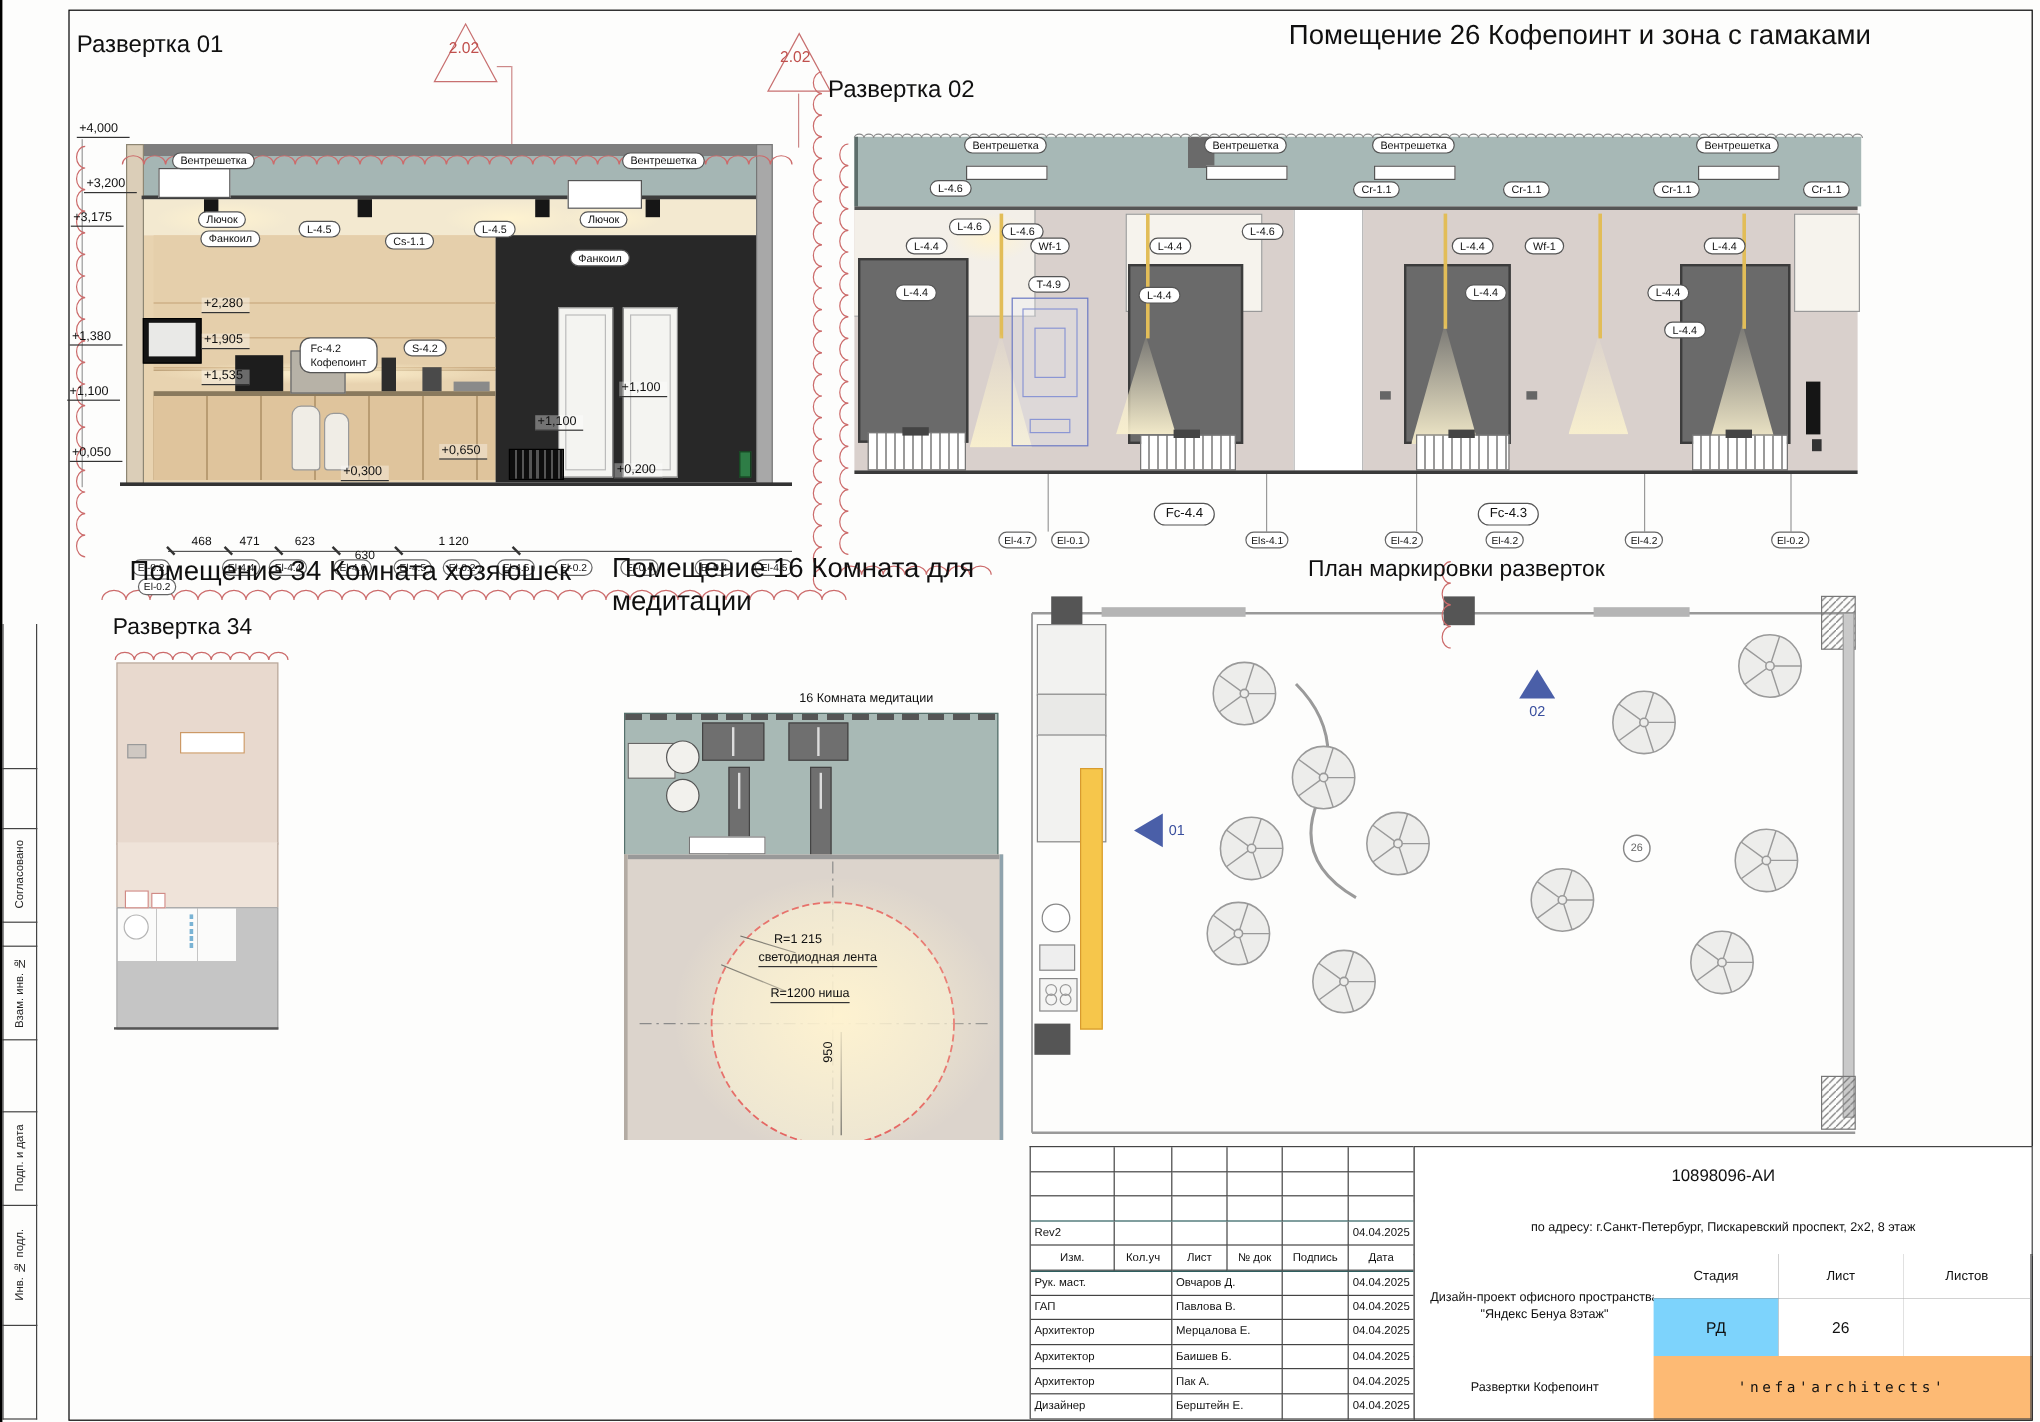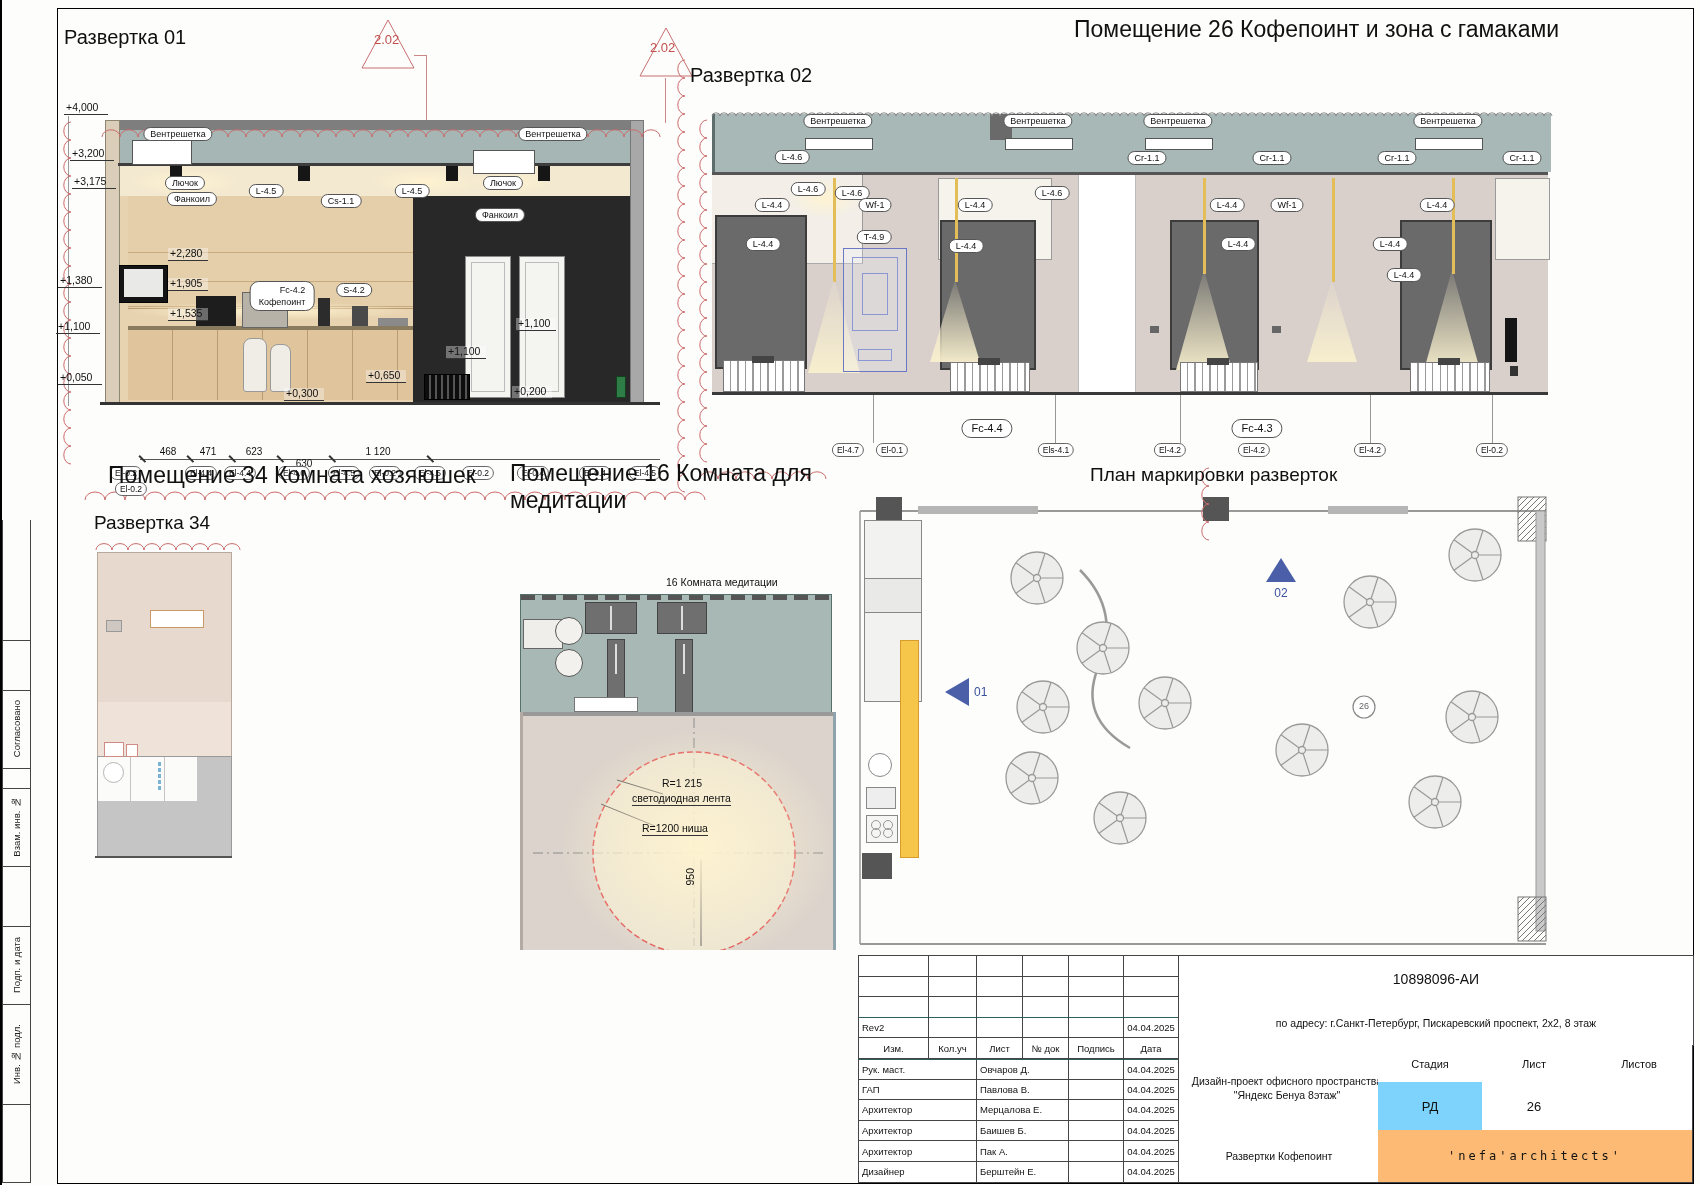--- a/index.html
+++ b/index.html
@@ -9,7 +9,7 @@
   .frame{position:absolute;border:1.5px solid #000}
   .pill{position:absolute;background:#fff;border:1px solid #555;border-radius:9px;
         font-size:9px;line-height:12px;padding:0 6px;white-space:nowrap;color:#111;
-        transform:translateX(-50%);text-align:right;z-index:6}
+        transform:translateX(-50%);text-align:left;z-index:6}
   .pill.big{font-size:11px;line-height:15px;padding:1px 9px;border-radius:10px}
   .chip{position:absolute;background:#fff;border:1px solid #666;border-radius:7px;
         font-size:8.5px;line-height:12px;padding:0 4px;white-space:nowrap;

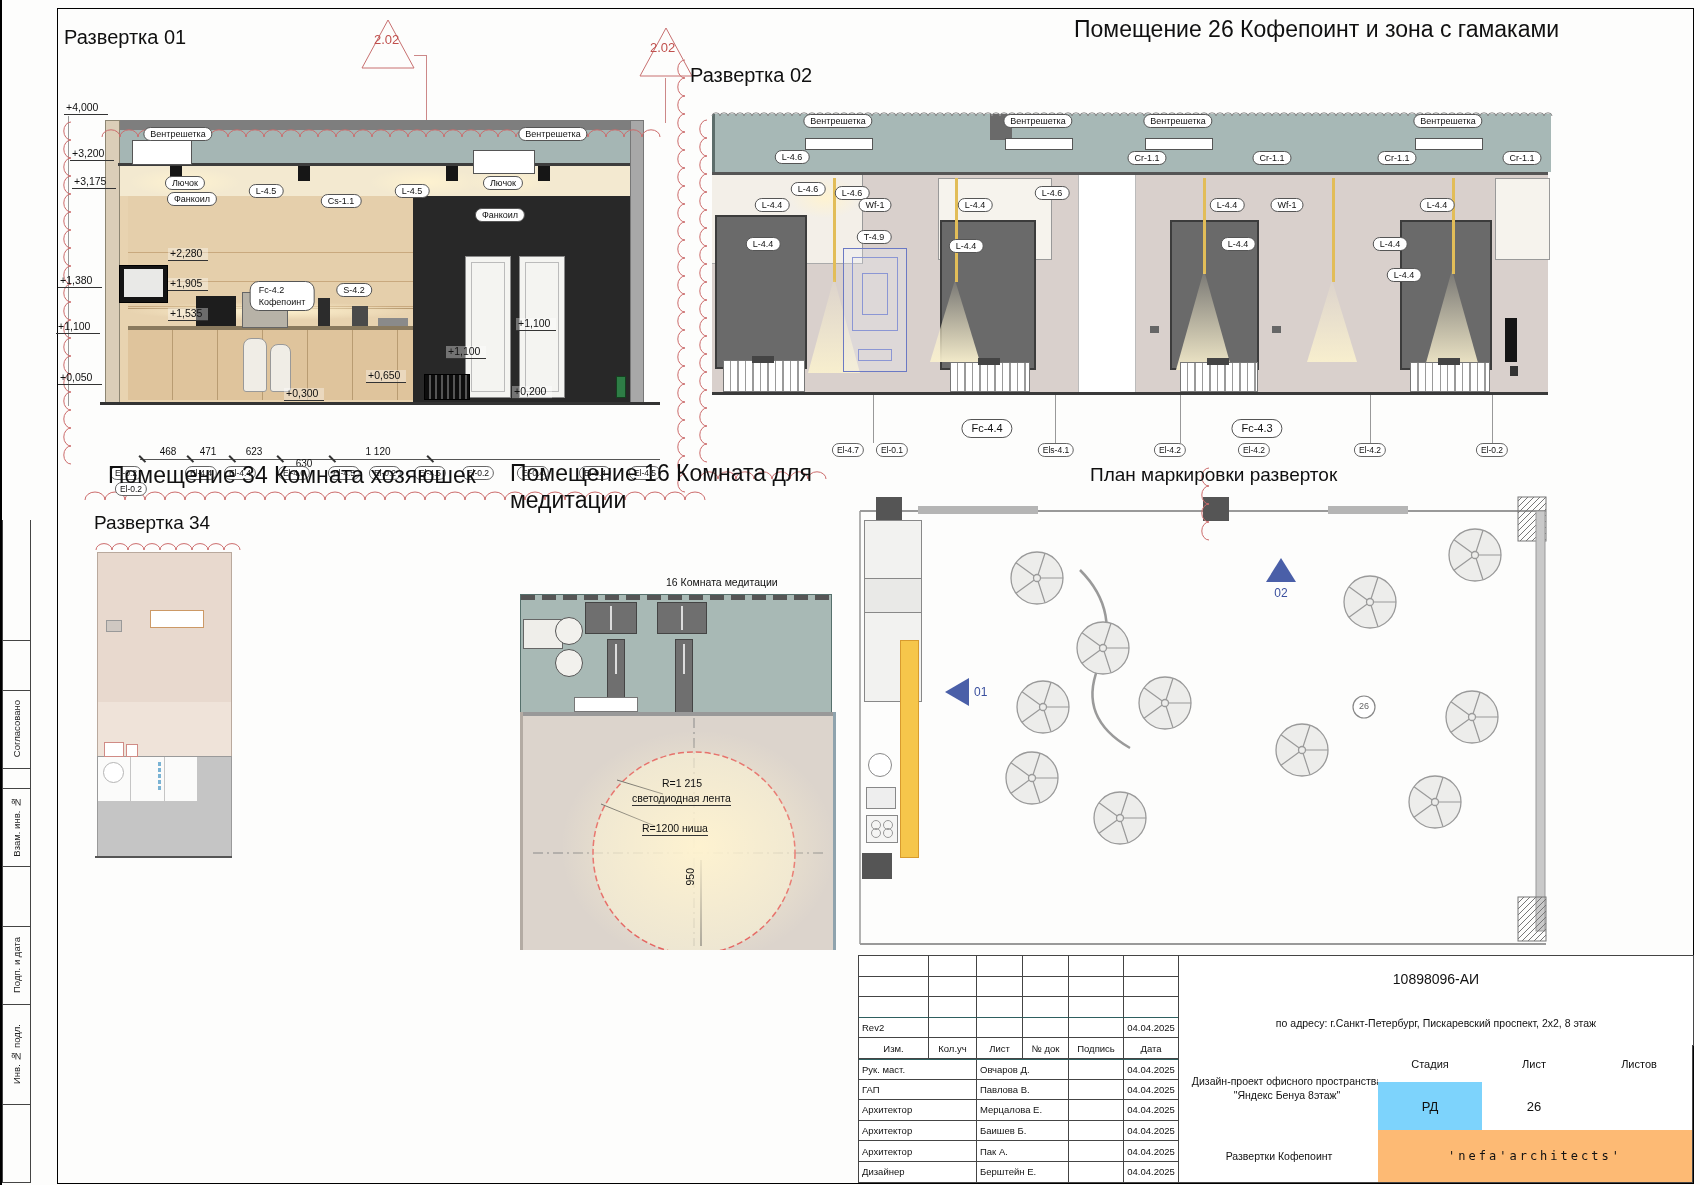--- a/index.html
+++ b/index.html
@@ -107,7 +107,7 @@
 
   <div class="lvl" style="left:64px;top:102px">+4,000</div>
   <div class="lvl" style="left:70px;top:148px">+3,200</div>
-  <div class="lvl" style="left:72px;top:176px">+3,175</div>
+  <div class="lvl" style="left:59px;top:176px">+3,175</div>
   <div class="lvl" style="left:58px;top:275px">+1,380</div>
   <div class="lvl" style="left:56px;top:321px">+1,100</div>
   <div class="lvl" style="left:58px;top:372px">+0,050</div>

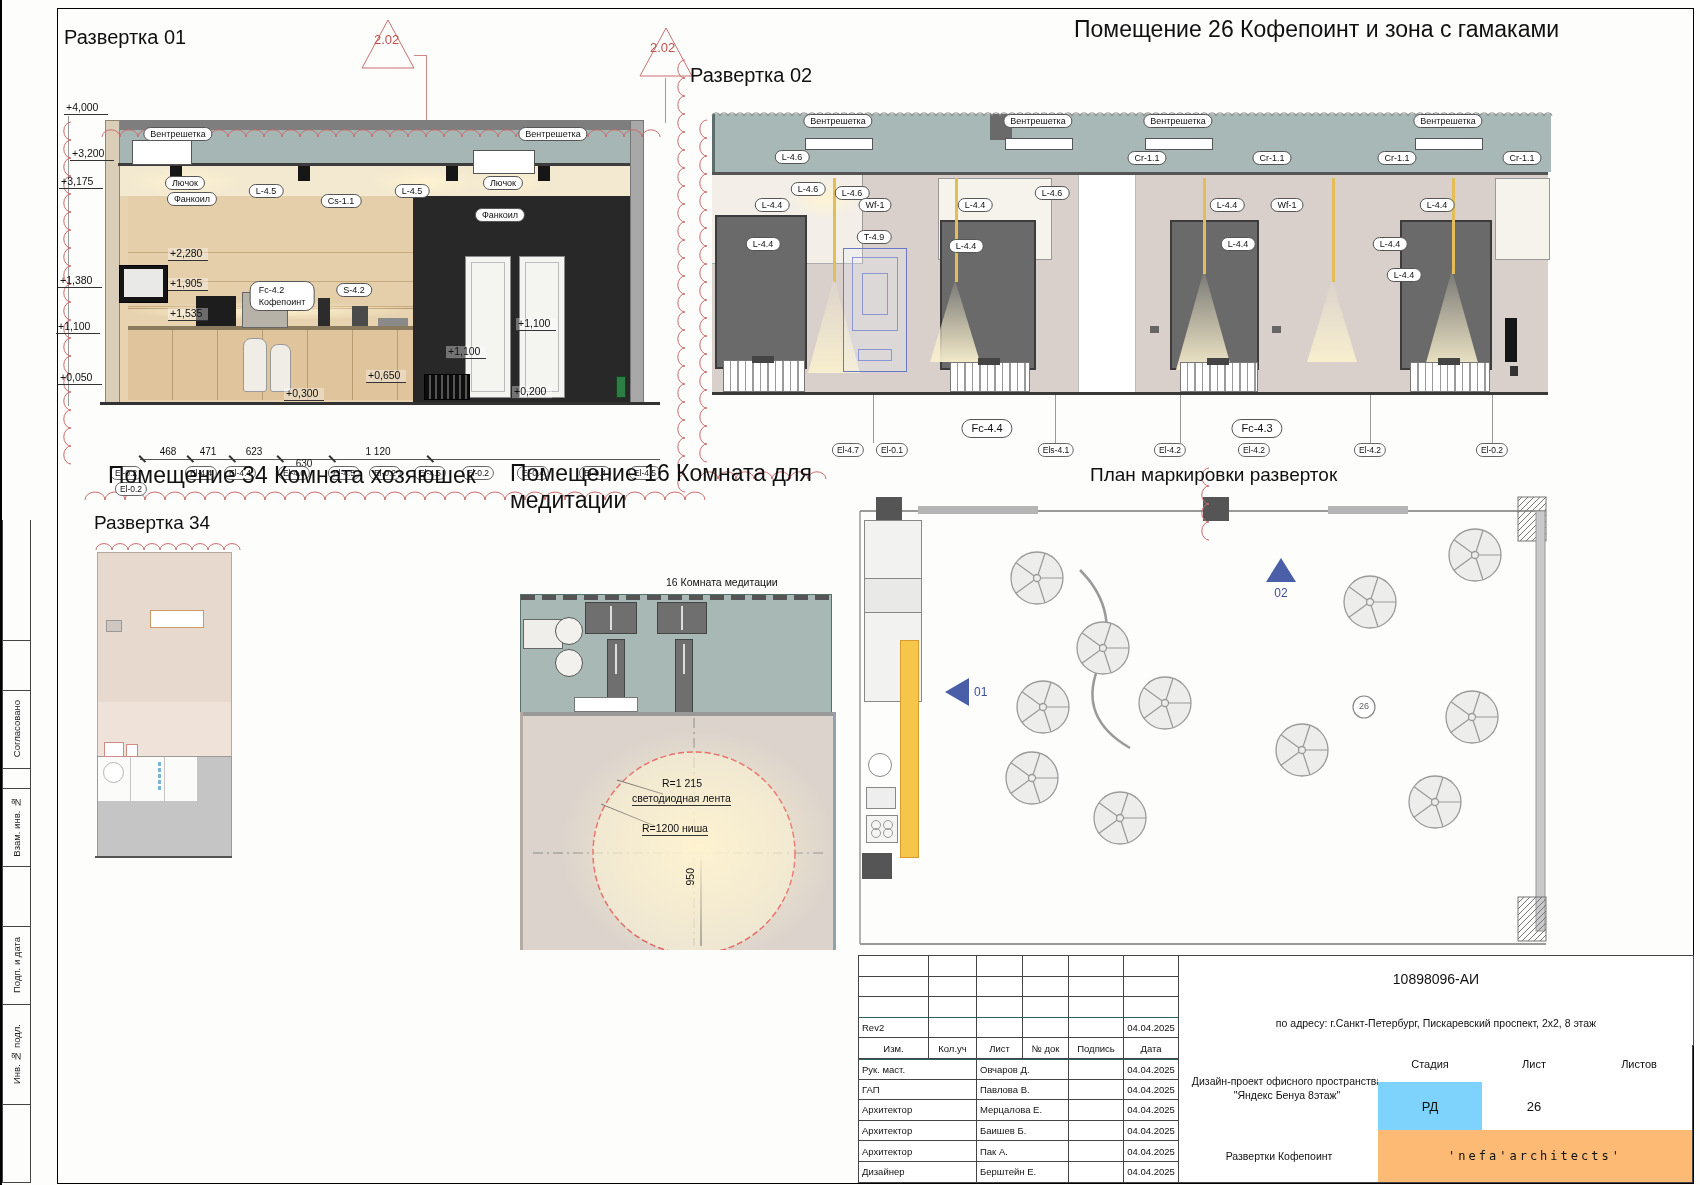--- a/index.html
+++ b/index.html
@@ -386,7 +386,7 @@
       <line x1="178" y1="148" x2="178" y2="234" stroke="#555" stroke-width="1"></line>
     </svg>
   </div>
-  <div class="small-label" style="left:662px;top:777px">R=1 215</div>
+  <div class="small-label" style="left:645px;top:777px">R=1 215</div>
   <div class="small-label" style="left:632px;top:792px;border-bottom:1px solid #333;padding-bottom:1px">светодиодная лента</div>
   <div class="small-label" style="left:642px;top:822px;border-bottom:1px solid #333;padding-bottom:1px">R=1200 ниша</div>
   <div class="small-label" style="left:684px;top:868px;writing-mode:vertical-rl;transform:rotate(180deg)">950</div>

